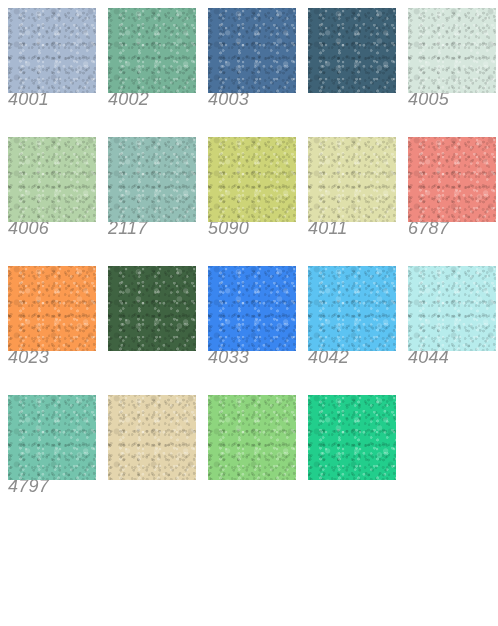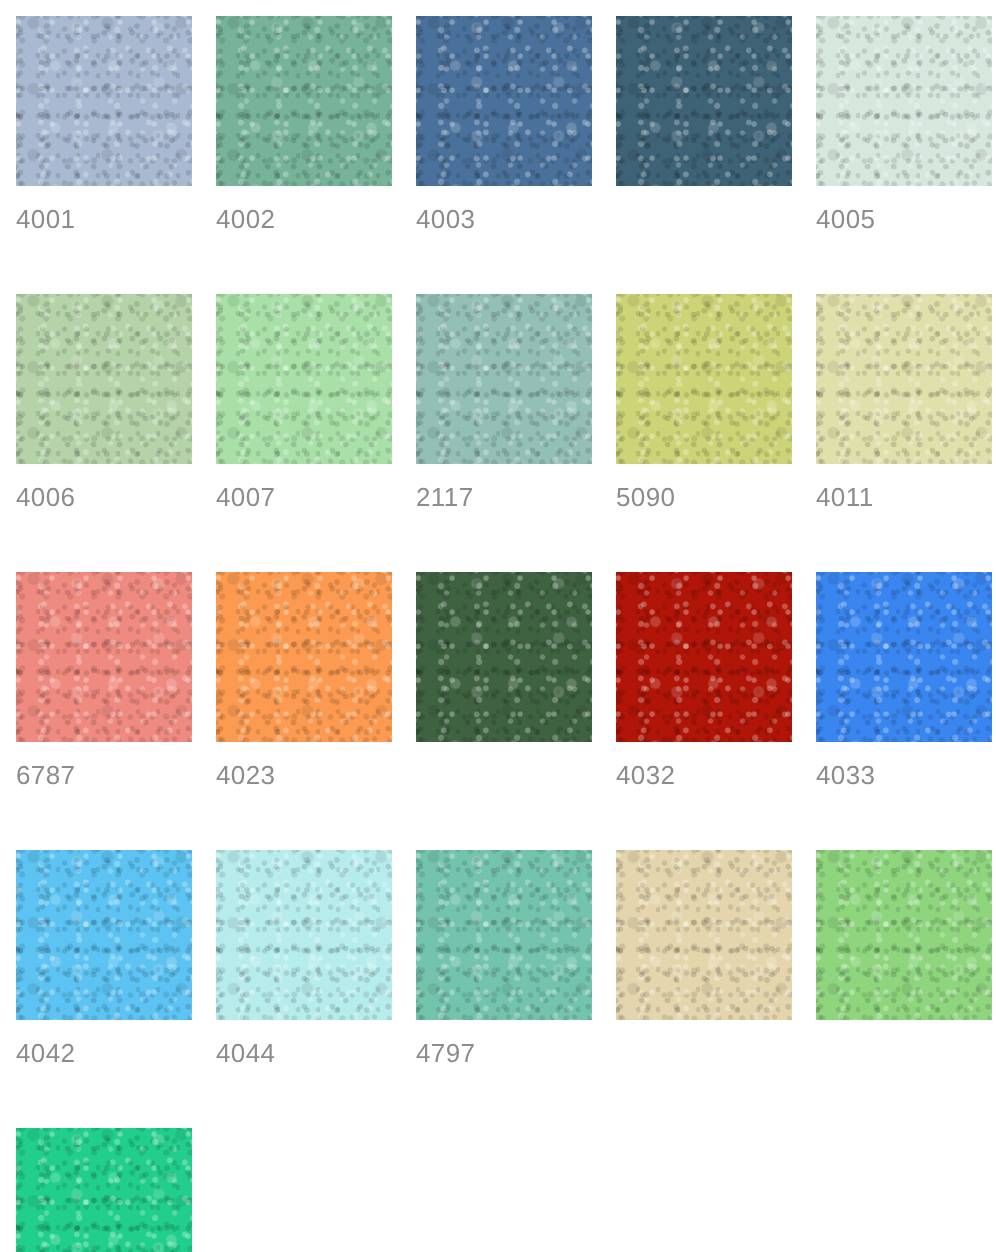--- a/index.html
+++ b/index.html
@@ -81,12 +81,12 @@
 
   .swatch-label {
     display: block;
-    font-size: 13px;
+    font-size: 18px;
     line-height: 13px;
     color: #8c8c8c;
-    padding-top: 10px;
     letter-spacing: .2px;
     white-space: nowrap;
+    font-style: italic;
   }
 </style>
 </head>

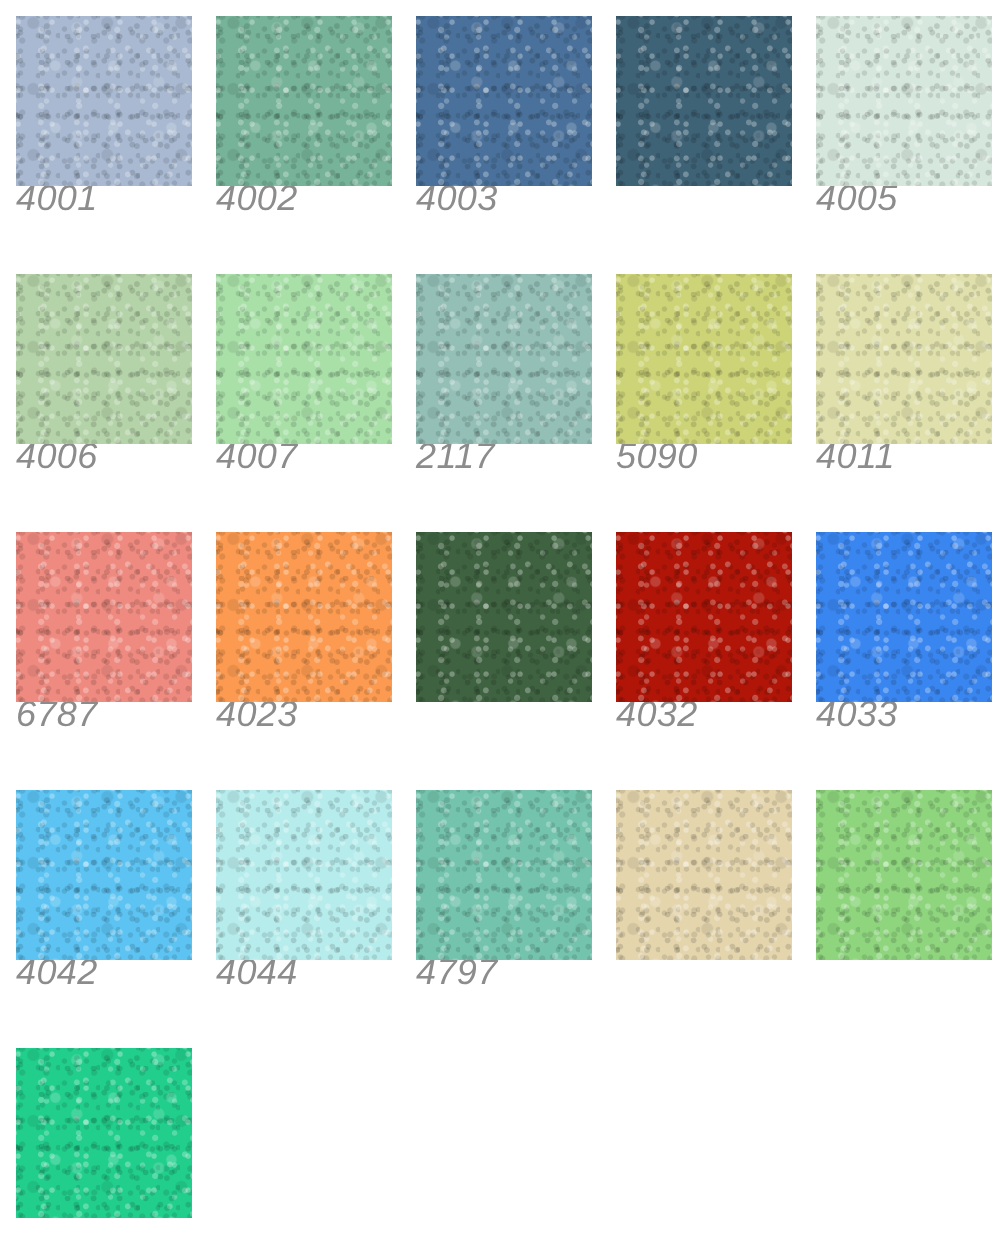--- a/index.html
+++ b/index.html
@@ -117,10 +117,6 @@
       <span class="swatch-label">4006</span>
     </div>
     <div class="swatch-cell">
-      <div class="swatch-chip" style="background-color: rgb(169, 224, 168);"></div>
-      <span class="swatch-label">4007</span>
-    </div>
-    <div class="swatch-cell">
       <div class="swatch-chip" style="background-color: rgb(147, 191, 182);"></div>
       <span class="swatch-label">2117</span>
     </div>

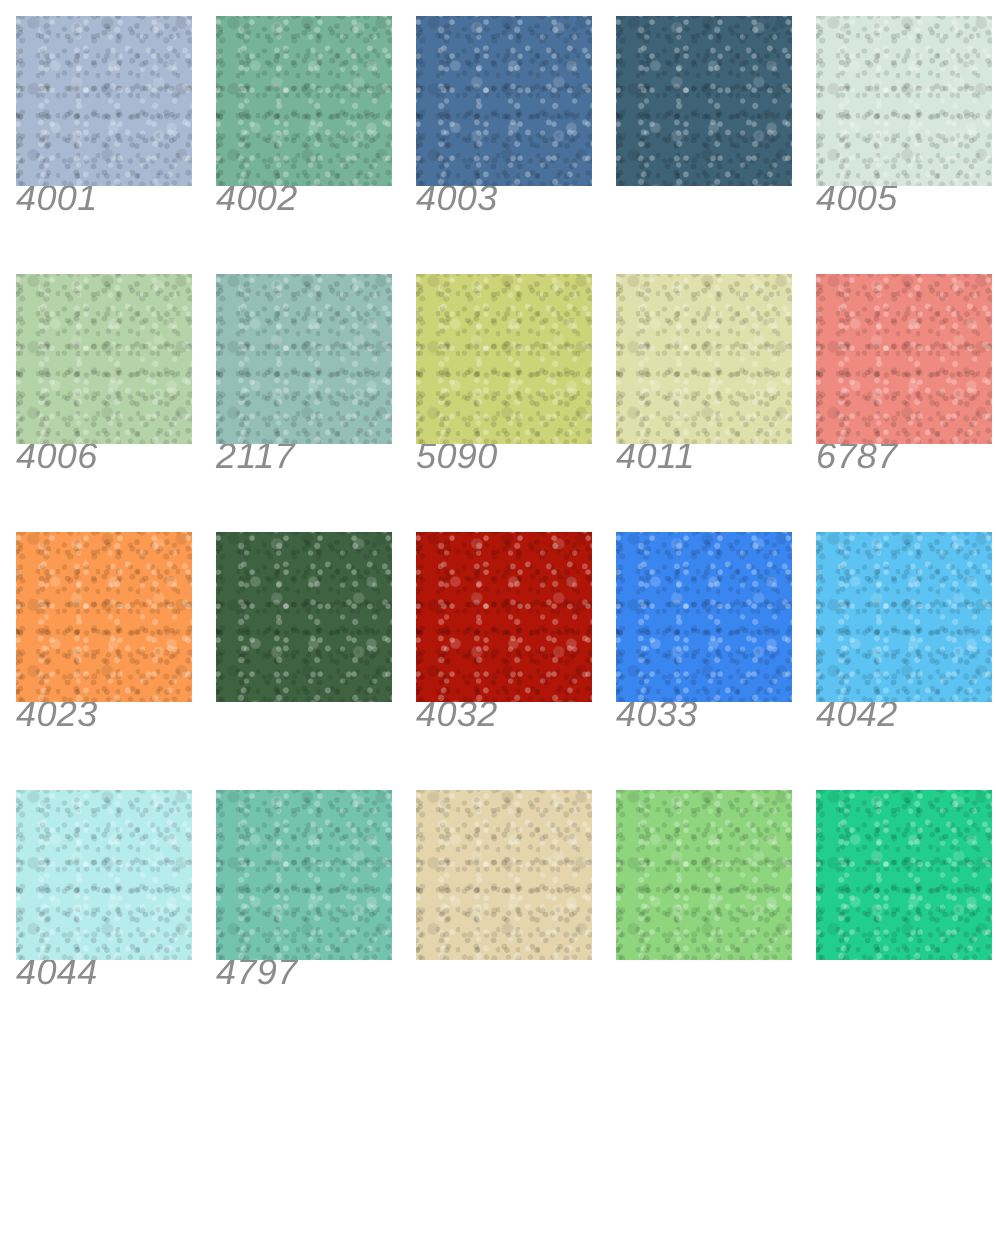--- a/index.html
+++ b/index.html
@@ -140,10 +140,6 @@
       <div class="swatch-chip" style="background-color: rgb(63, 99, 65);"></div>
     </div>
     <div class="swatch-cell">
-      <div class="swatch-chip" style="background-color: rgb(176, 21, 8);"></div>
-      <span class="swatch-label">4032</span>
-    </div>
-    <div class="swatch-cell">
       <div class="swatch-chip" style="background-color: rgb(58, 134, 240);"></div>
       <span class="swatch-label">4033</span>
     </div>

